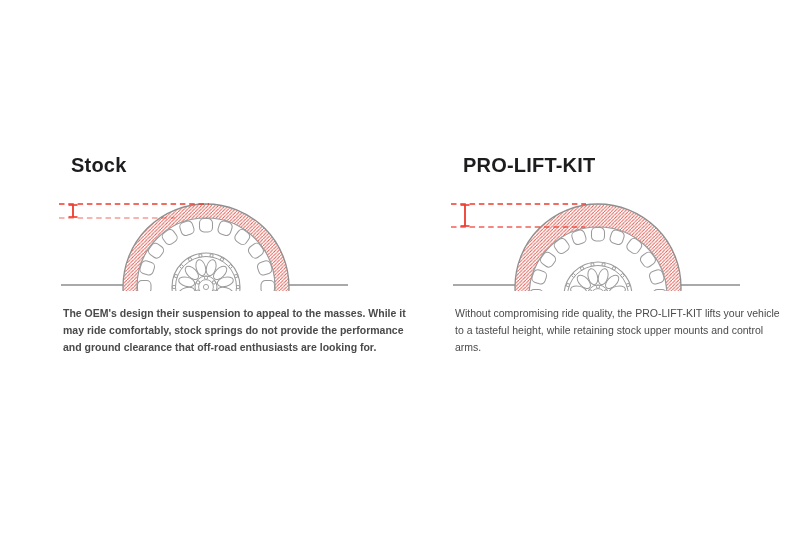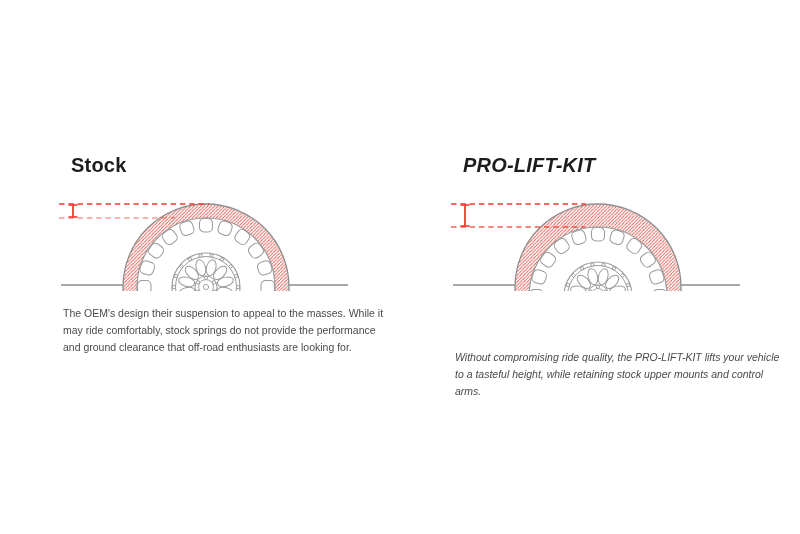--- a/index.html
+++ b/index.html
@@ -9,7 +9,7 @@
   }
   .panel{position:absolute;top:146px;width:346px;height:250px;}
   .panel-left{left:63px;}
-  .panel-right{left:455px;font-style:italic;}
+  .panel-right{left:455px;}
   .panel h2{
     margin:8px;font-size:20px;line-height:22px;font-weight:bold;
     color:#1d1d1f;letter-spacing:.2px;

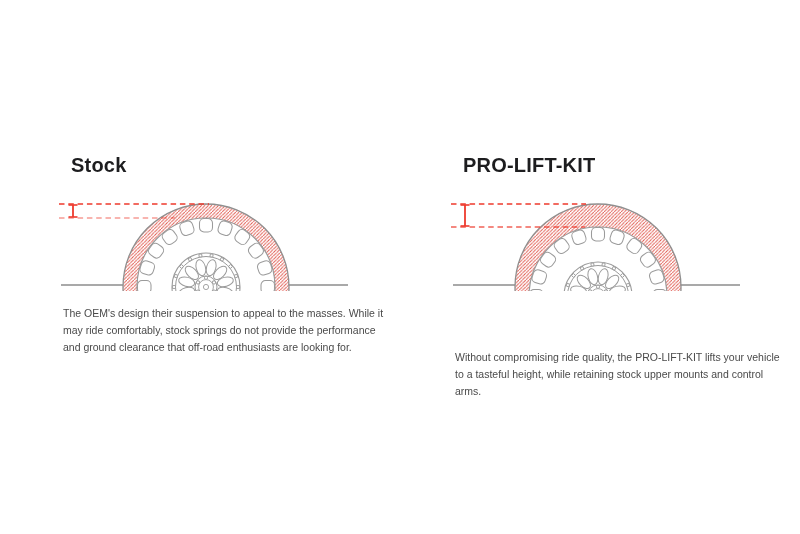--- a/index.html
+++ b/index.html
@@ -115,7 +115,7 @@
         <line x1="9.5" y1="22" x2="18.5" y2="22" stroke="#ee3a2d" stroke-width="1.6"></line>
       </g>
     </svg>
-  <p style="color: rgb(74, 74, 74);">The OEM's design their suspension to appeal to the masses. While it
+  <p style="color: rgb(74, 74, 74); font-weight: bold;">The OEM's design their suspension to appeal to the masses. While it
 may ride comfortably, stock springs do not provide the performance
 and ground clearance that off-road enthusiasts are looking for.</p>
 </div>

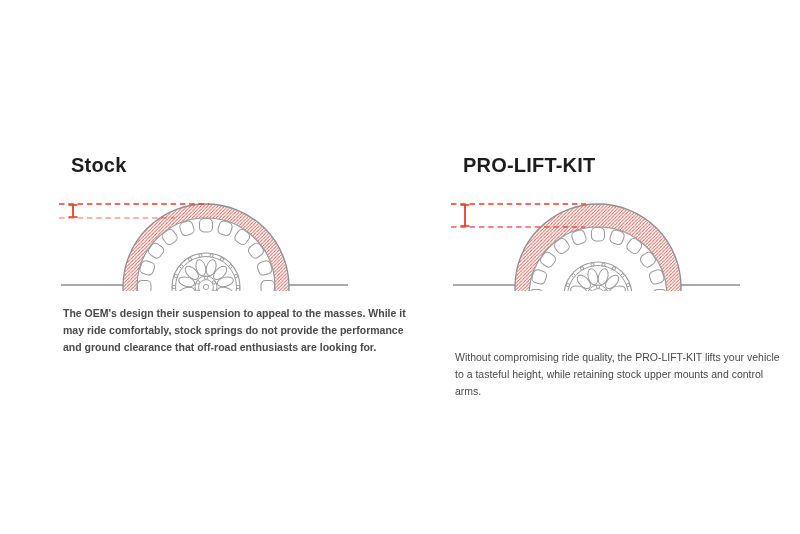--- a/index.html
+++ b/index.html
@@ -209,7 +209,7 @@
         <line x1="9.5" y1="31" x2="18.5" y2="31" stroke="#ee3a2d" stroke-width="1.6"></line>
       </g>
     </svg>
-  <p style="color: rgb(74, 74, 74); margin-top: 44px;">Without compromising ride quality, the PRO-LIFT-KIT lifts your vehicle
+  <p style="color: rgb(74, 74, 74);">Without compromising ride quality, the PRO-LIFT-KIT lifts your vehicle
 to a tasteful height, while retaining stock upper mounts and control
 arms.</p>
 </div>

